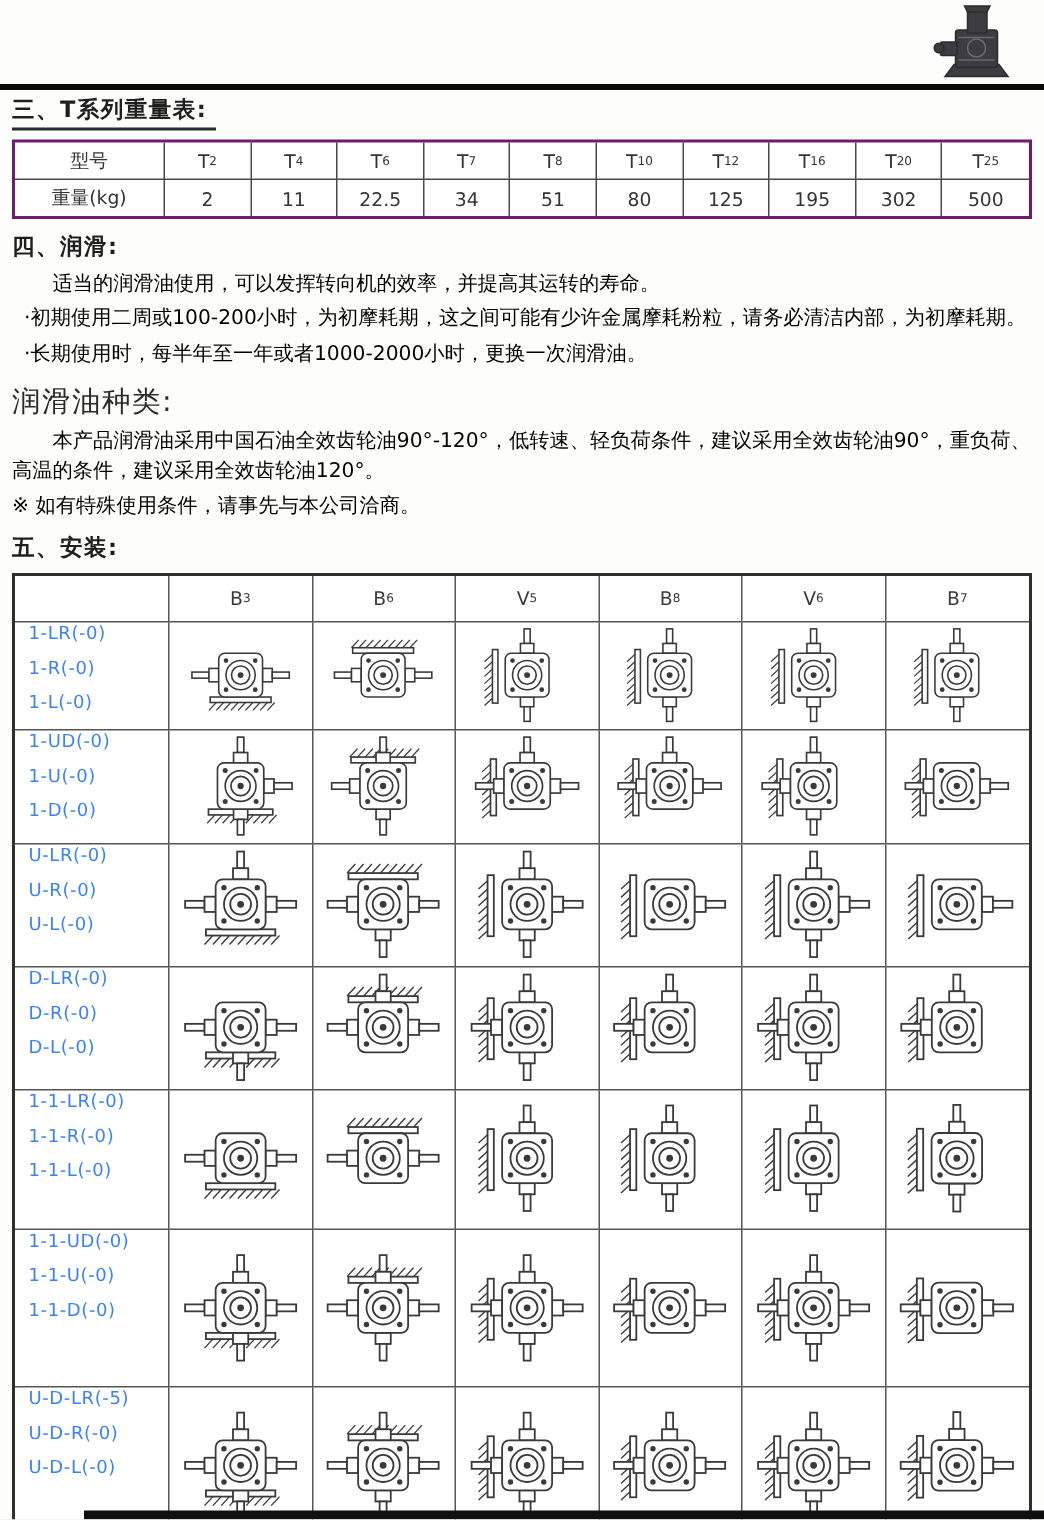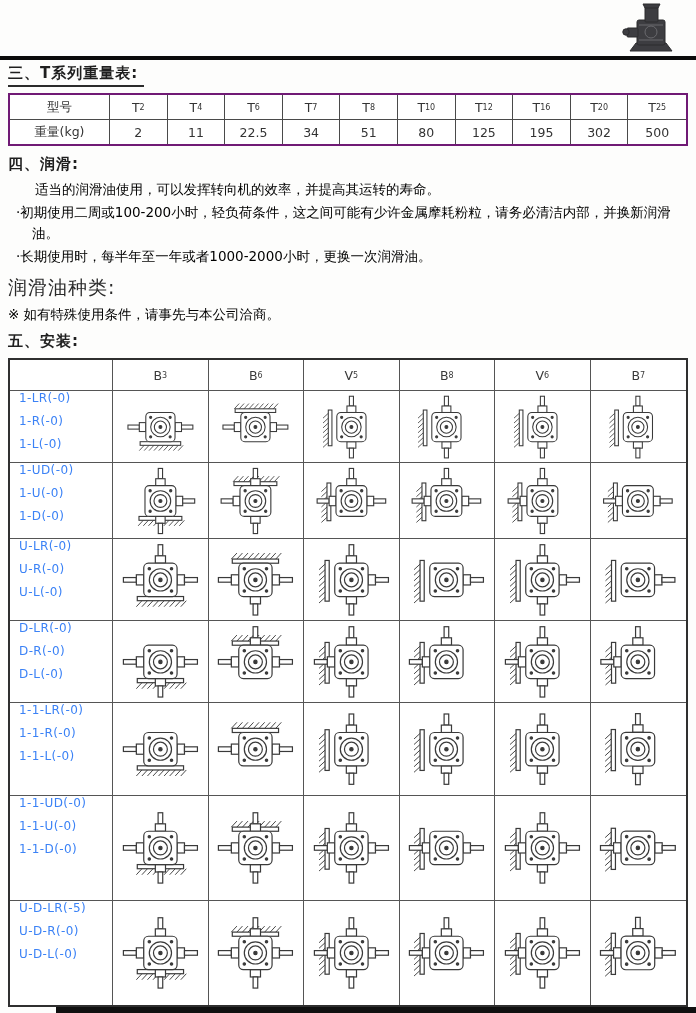--- a/index.html
+++ b/index.html
@@ -94,7 +94,7 @@
 
   <div class="sec-heading nline" style="margin-top:8px;">四、润滑:</div>
   <div class="txt indent">适当的润滑油使用，可以发挥转向机的效率，并提高其运转的寿命。</div>
-  <div class="txt bullet">·初期使用二周或100-200小时，轻负荷条件，这之间可能有少许金属摩耗粉粒，请务必清洁内部，并换新润滑油。</div>
+  <div class="txt bullet">·初期使用二周或100-200小时，为初摩耗期，这之间可能有少许金属摩耗粉粒，请务必清洁内部，为初摩耗期。</div>
   <div class="txt bullet">·长期使用时，每半年至一年或者1000-2000小时，更换一次润滑油。</div>
   <div class="sub-heading">润滑油种类:</div>
   <div class="txt">※ 如有特殊使用条件，请事先与本公司洽商。</div>

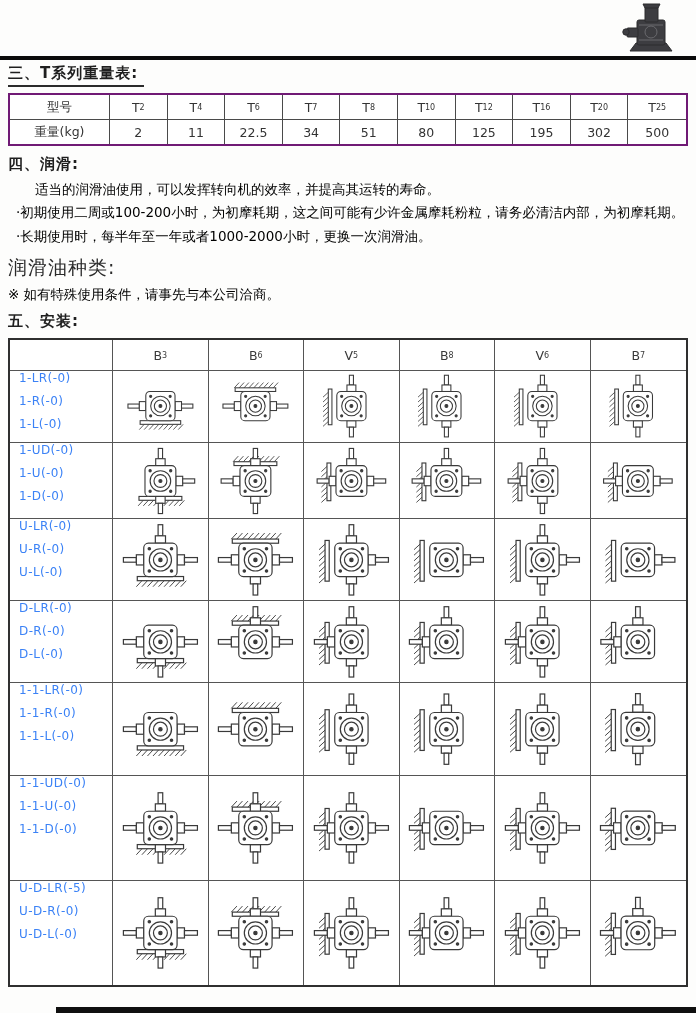--- a/index.html
+++ b/index.html
@@ -97,6 +97,7 @@
   <div class="txt bullet">·初期使用二周或100-200小时，为初摩耗期，这之间可能有少许金属摩耗粉粒，请务必清洁内部，为初摩耗期。</div>
   <div class="txt bullet">·长期使用时，每半年至一年或者1000-2000小时，更换一次润滑油。</div>
   <div class="sub-heading">润滑油种类:</div>
+  <div class="txt indent">本产品润滑油采用中国石油全效齿轮油90°-120°，低转速、轻负荷条件，建议采用全效齿轮油90°，重负荷、高温的条件，建议采用全效齿轮油120°。</div>
   <div class="txt">※ 如有特殊使用条件，请事先与本公司洽商。</div>
 
   <div class="sec-heading nline" style="margin-top:7px;">五、安装:</div>

